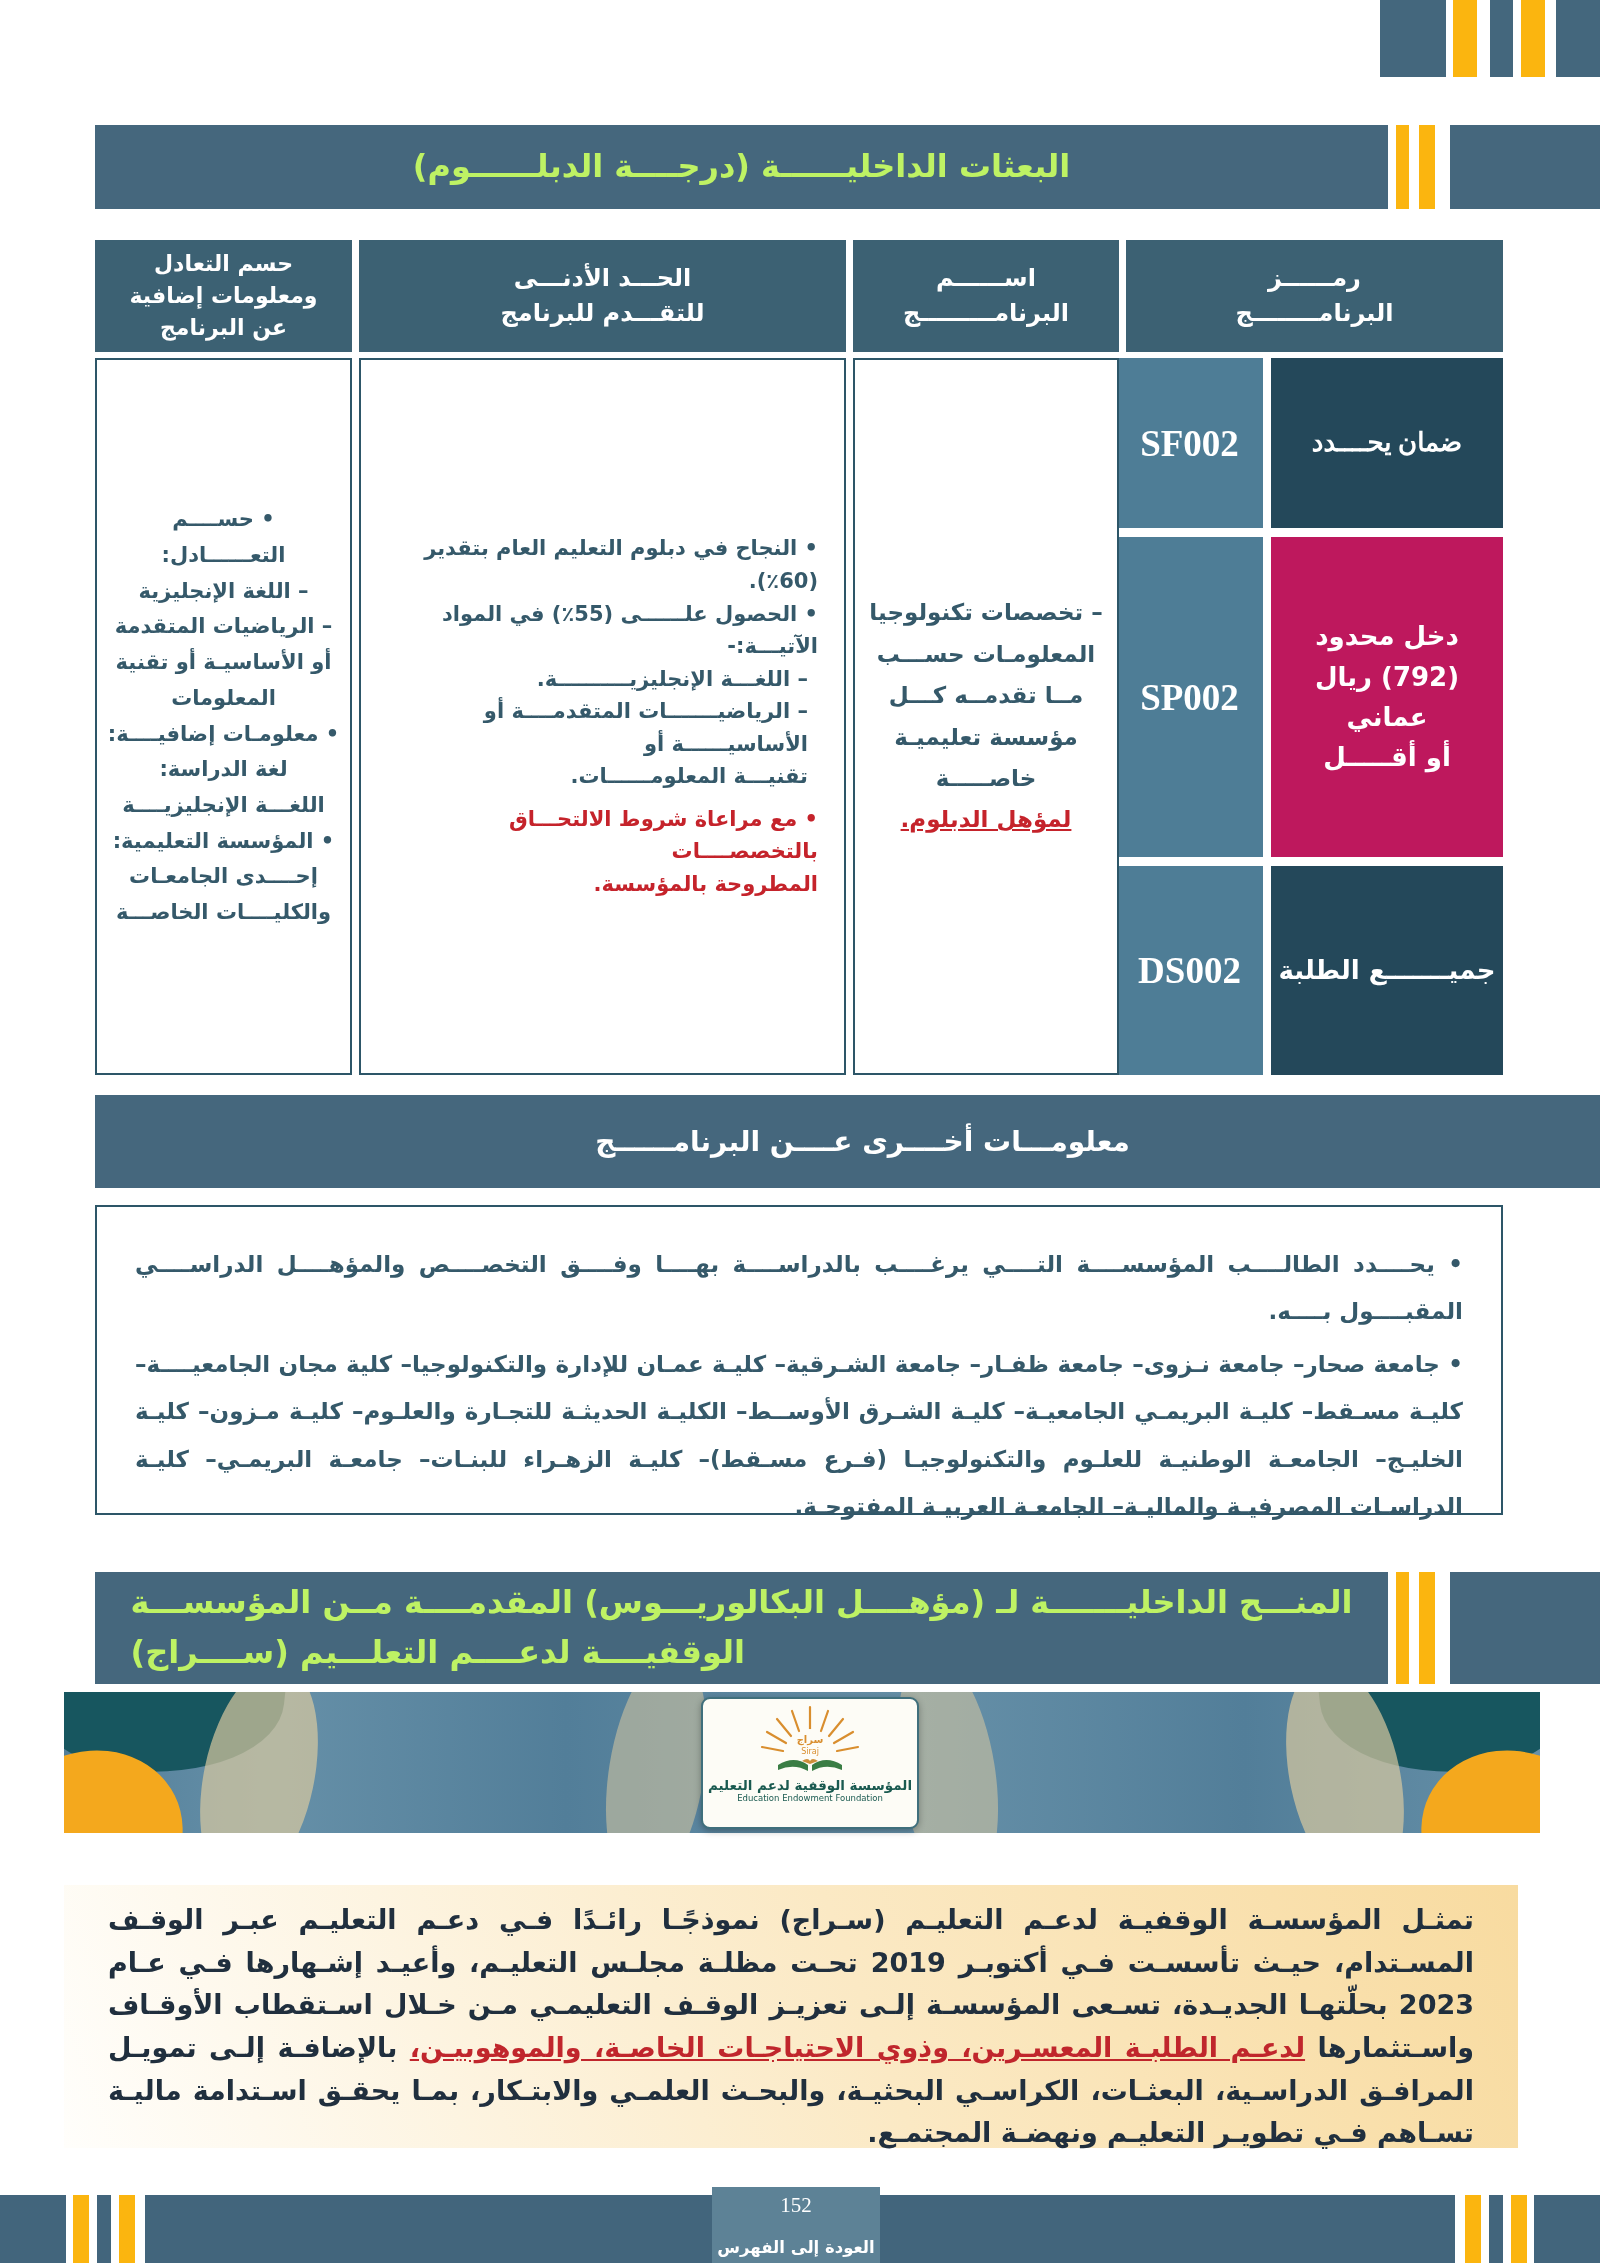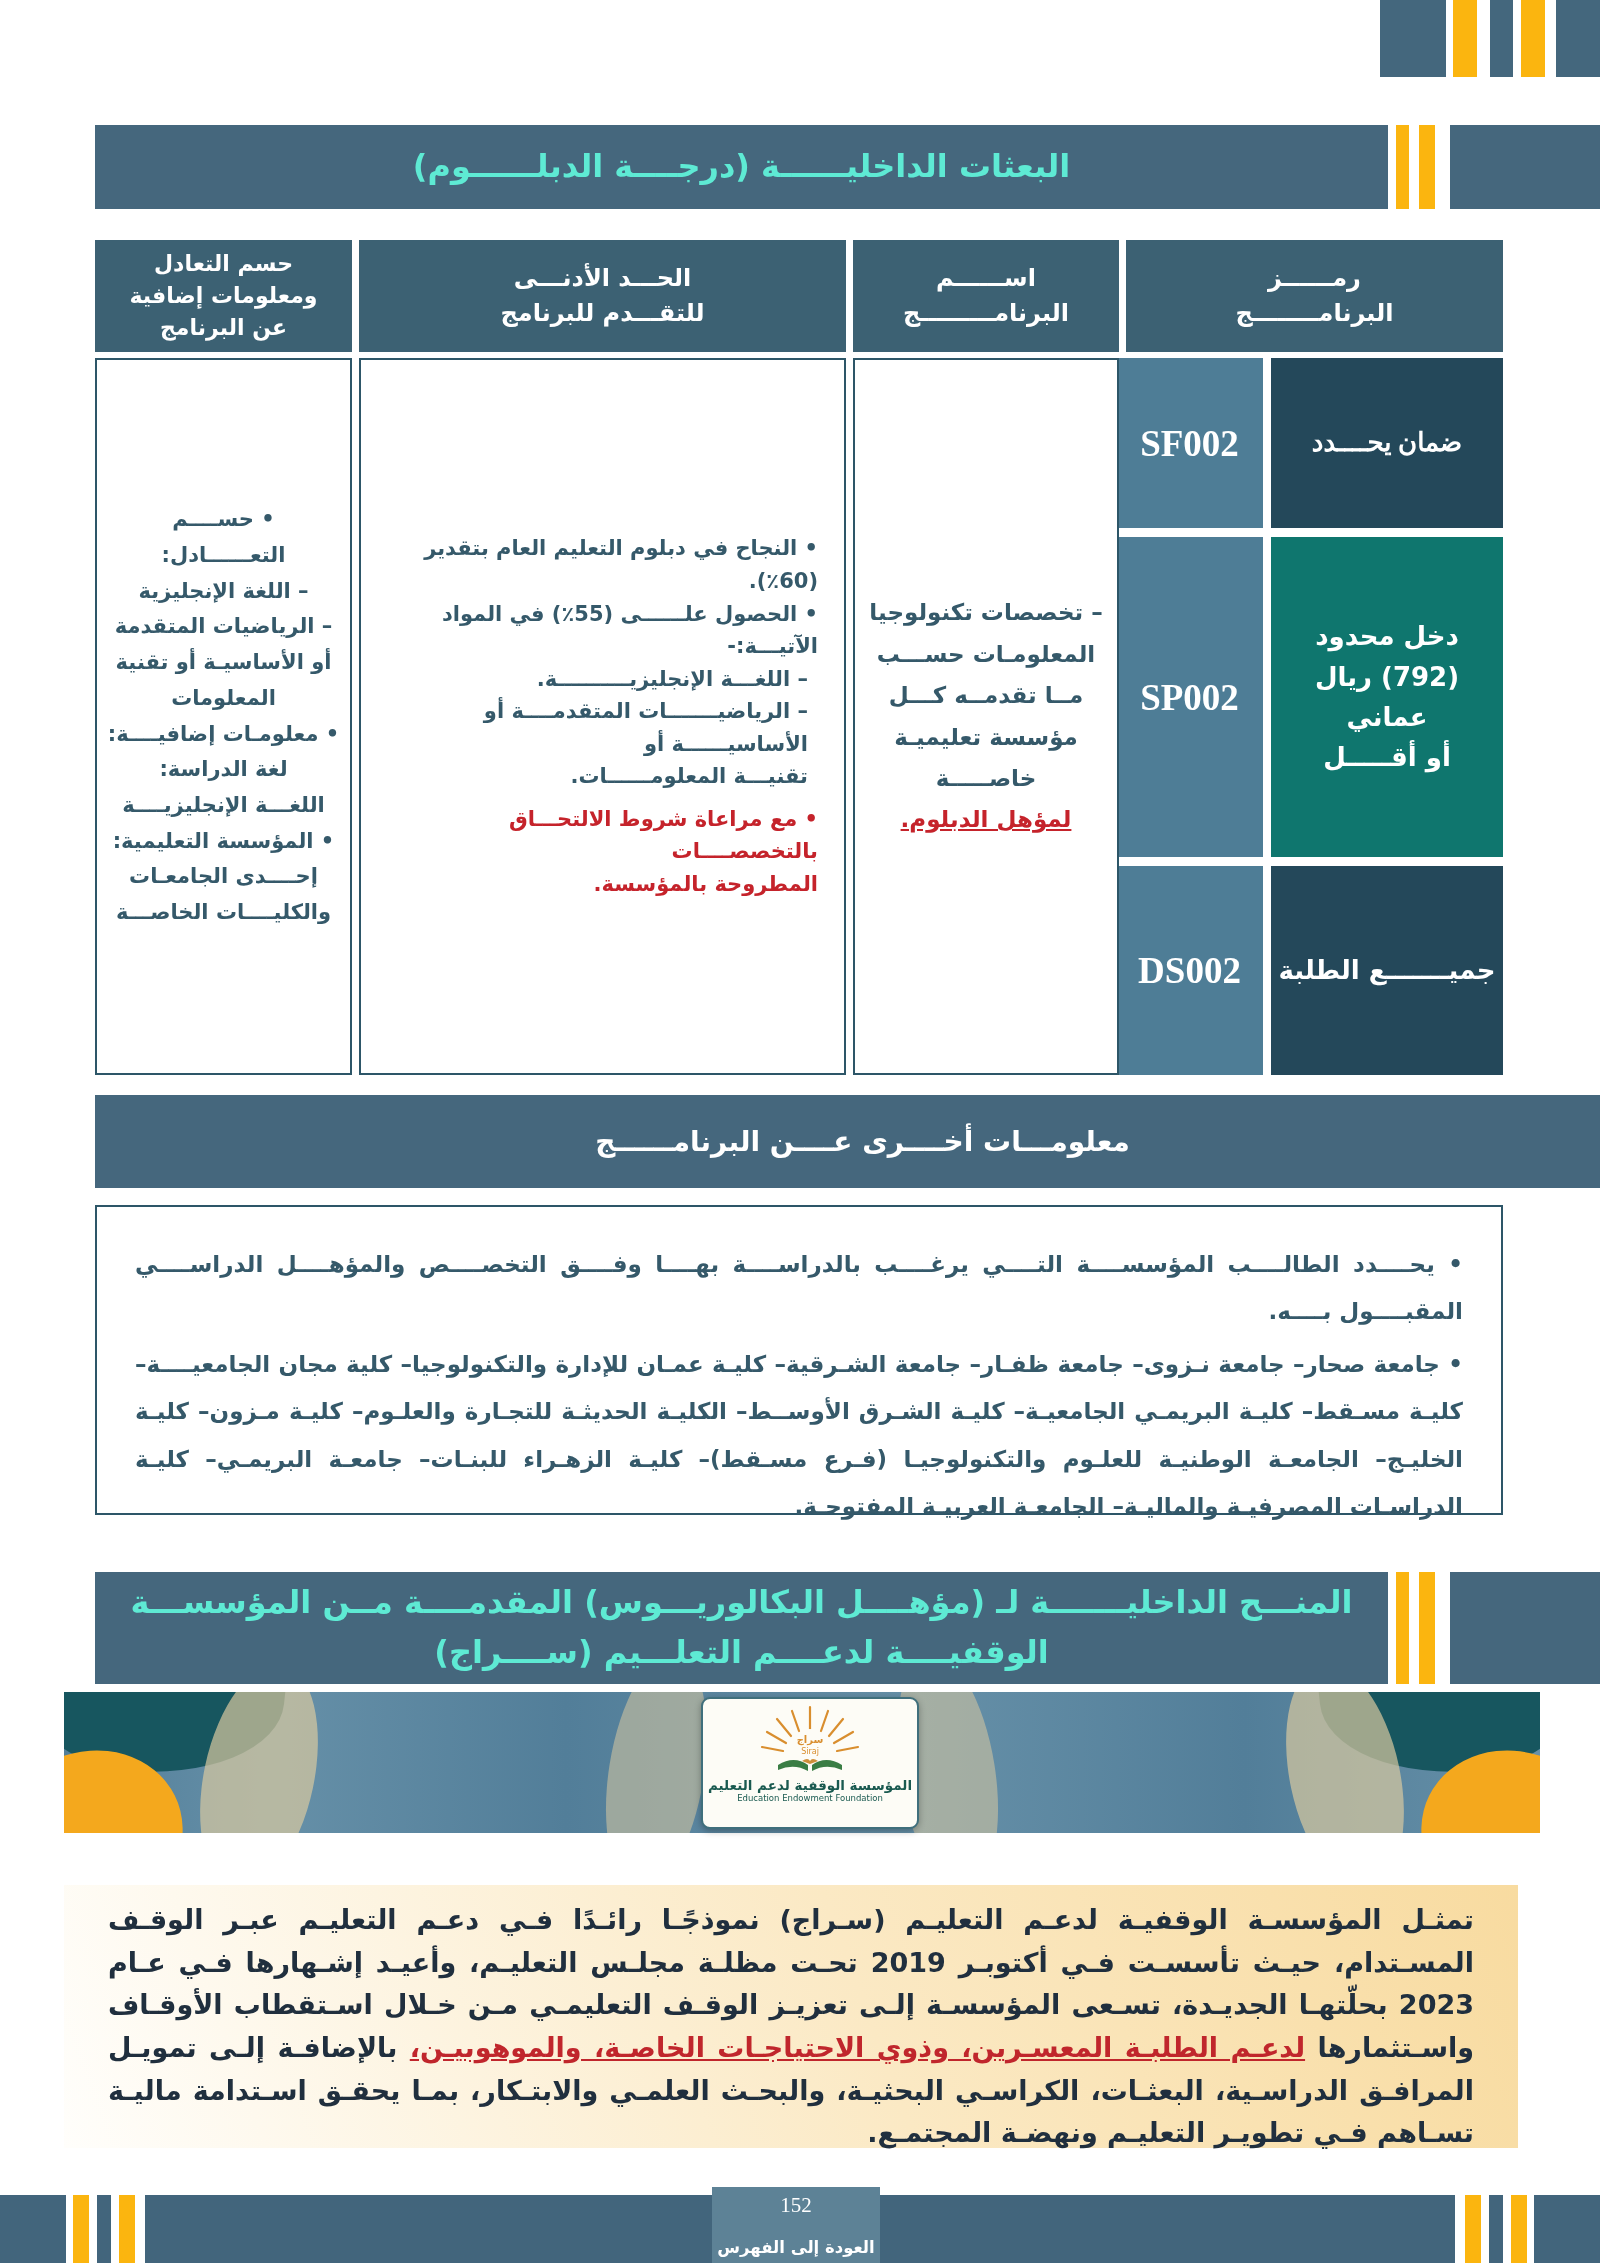--- a/index.html
+++ b/index.html
@@ -21,7 +21,7 @@
   .bar-main { background:#45677d; display:flex; align-items:center; justify-content:center; }
   .bar1 { left:95px; top:125px; width:1293px; height:84px; }
   .bar2 { left:95px; top:1572px; width:1293px; height:112px; }
-  .bar-title { color:#5eead4; font-weight:bold; font-size:32px; text-align:center; line-height:1.55; }
+  .bar-title { color:#bef264; font-weight:bold; font-size:32px; text-align:left; line-height:1.55; }
   .b1y1 { left:1396px; top:125px; width:13px; height:84px; background:#fbb50f; }
   .b1y2 { left:1419px; top:125px; width:16px; height:84px; background:#fbb50f; }
   .b1end { left:1450px; top:125px; width:150px; height:84px; background:#45677d; }

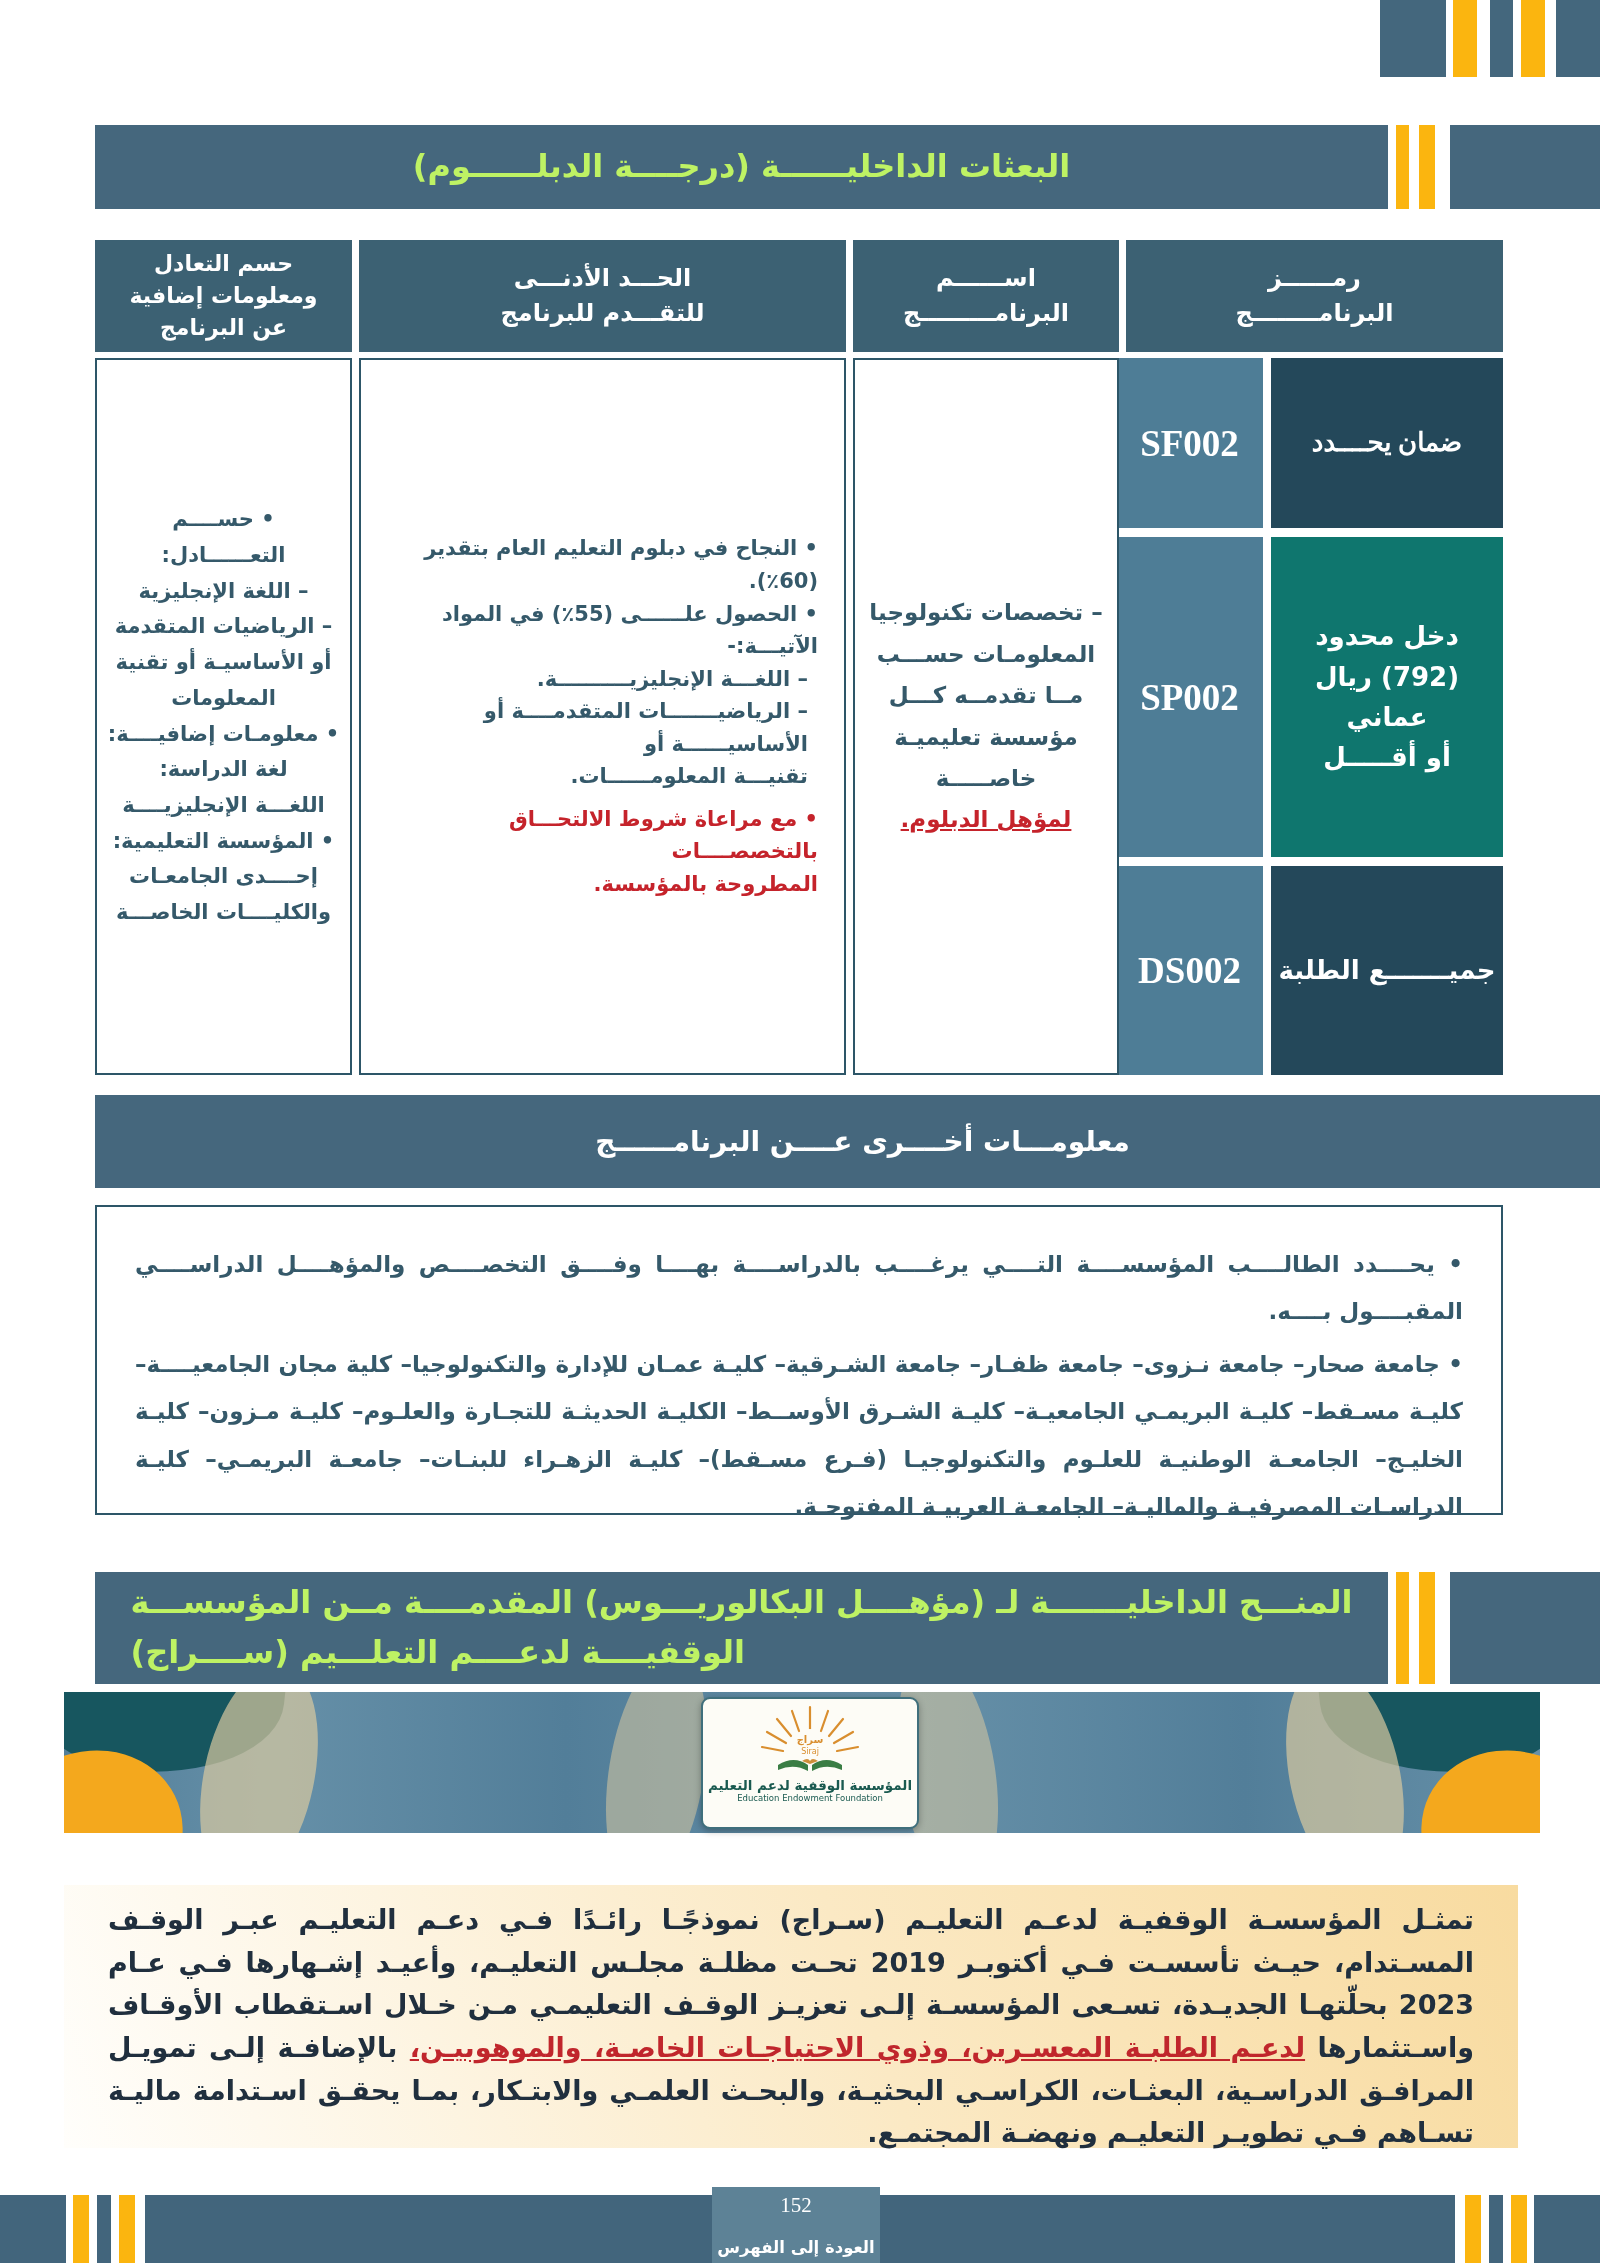--- a/index.html
+++ b/index.html
@@ -62,7 +62,7 @@
   .row2 { top:537px; height:320px; }
   .row3 { top:866px; height:209px; }
   .bg-dark { background:#24485a; }
-  .bg-red  { background:#0f766e; }
+  .bg-red  { background:#be185d; }
 
   
   .infobar { left:95px; top:1095px; width:1535px; height:93px; background:#45677d;

